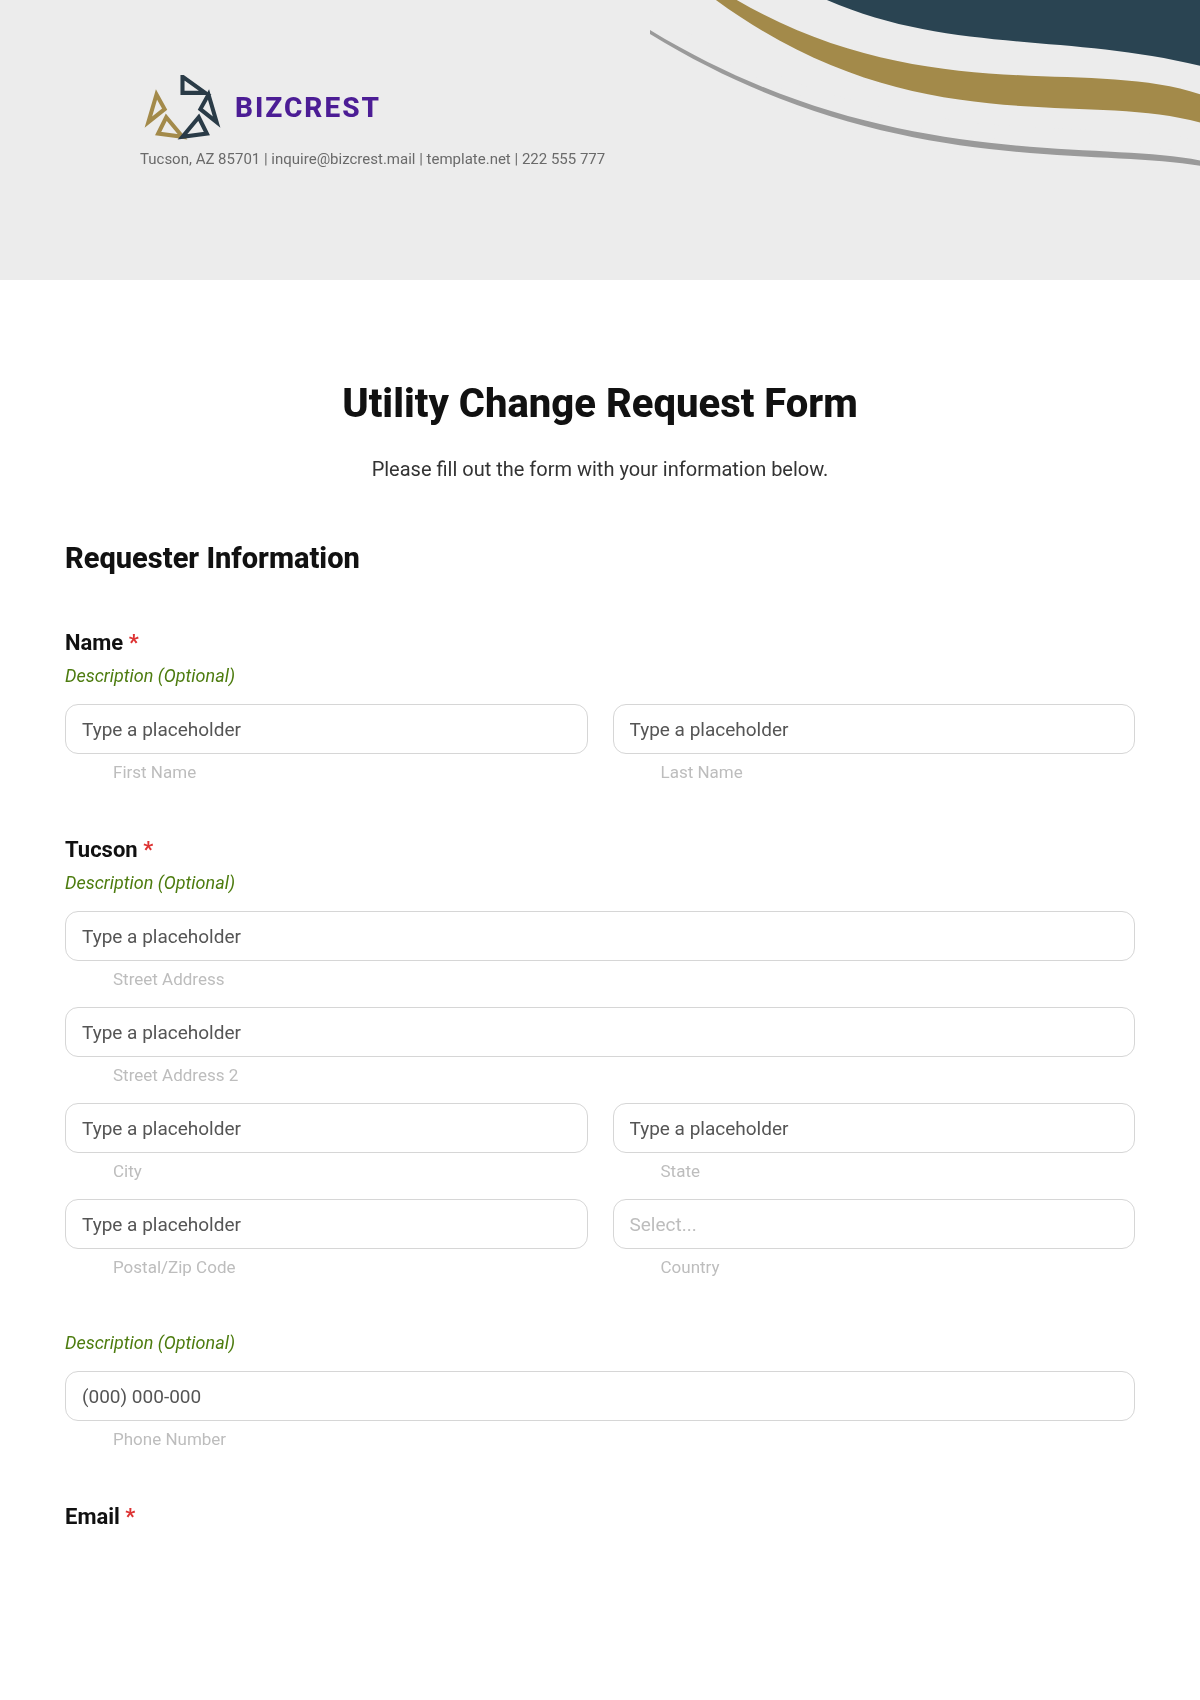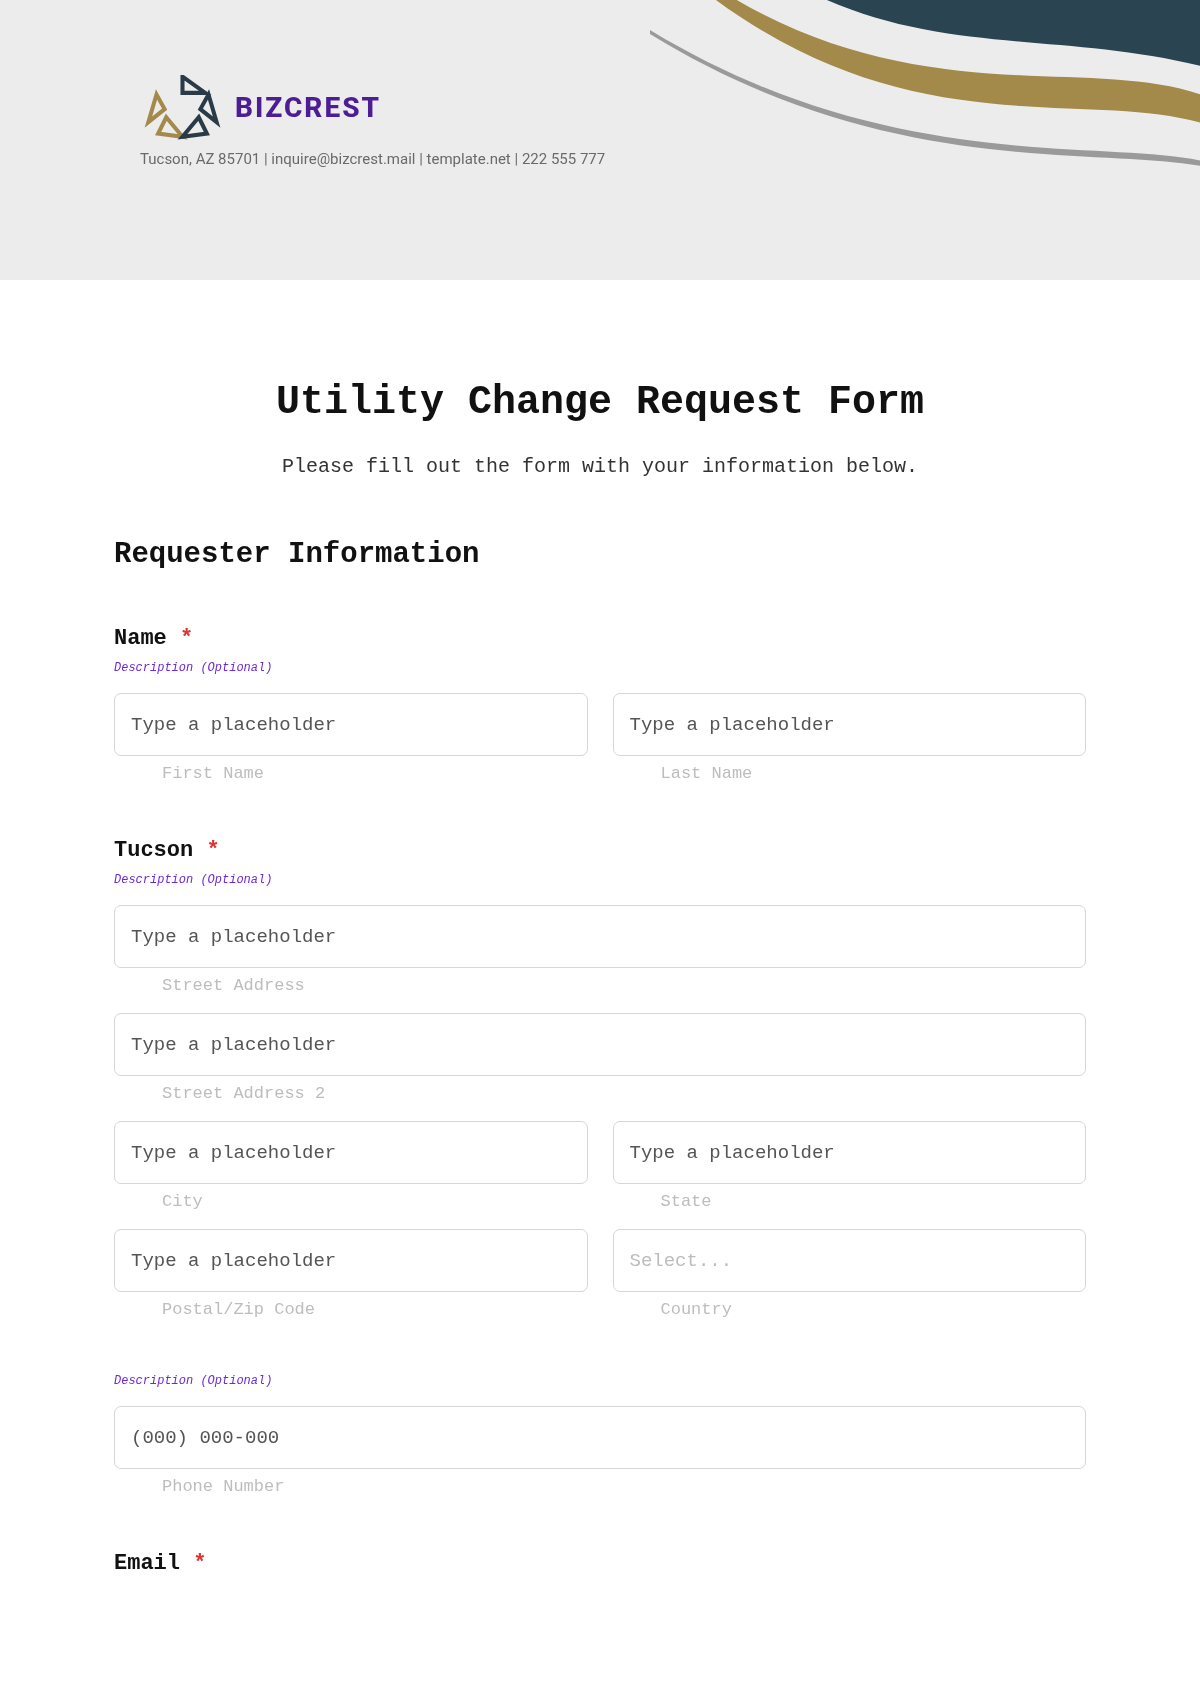--- a/index.html
+++ b/index.html
@@ -43,8 +43,7 @@
       height: 260px;
     }
     .content {
-      padding: 100px 114px 60px;
-      font-family: Liberation Mono, monospace;
+      padding: 100px 65px 60px;
     }
     .page-title {
       font-size: 40px;

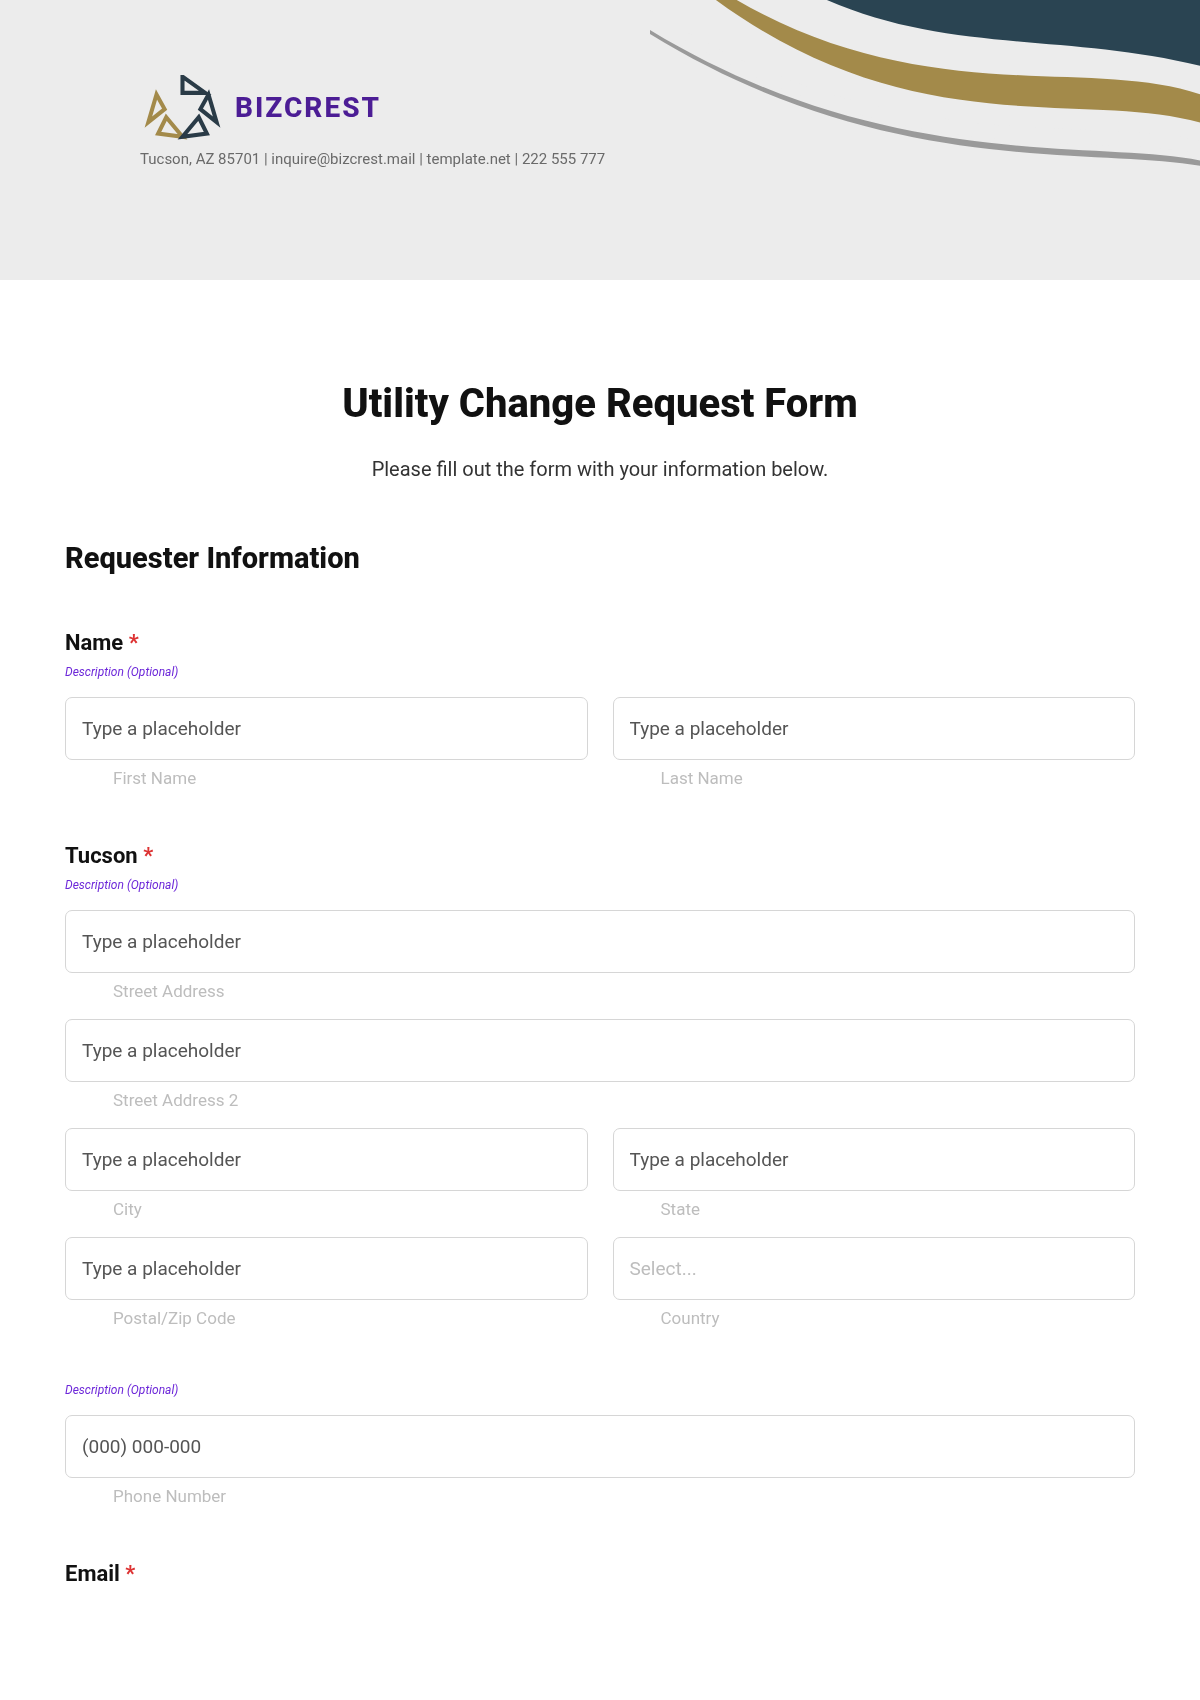--- a/index.html
+++ b/index.html
@@ -73,9 +73,9 @@
     }
     .req { color: #d33; }
     .field-desc {
-      font-size: 12px;
+      font-size: 18px;
       font-style: italic;
-      color: #6d28d9;
+      color: #4d7c0f;
       margin-top: 10px;
     }
     .row {

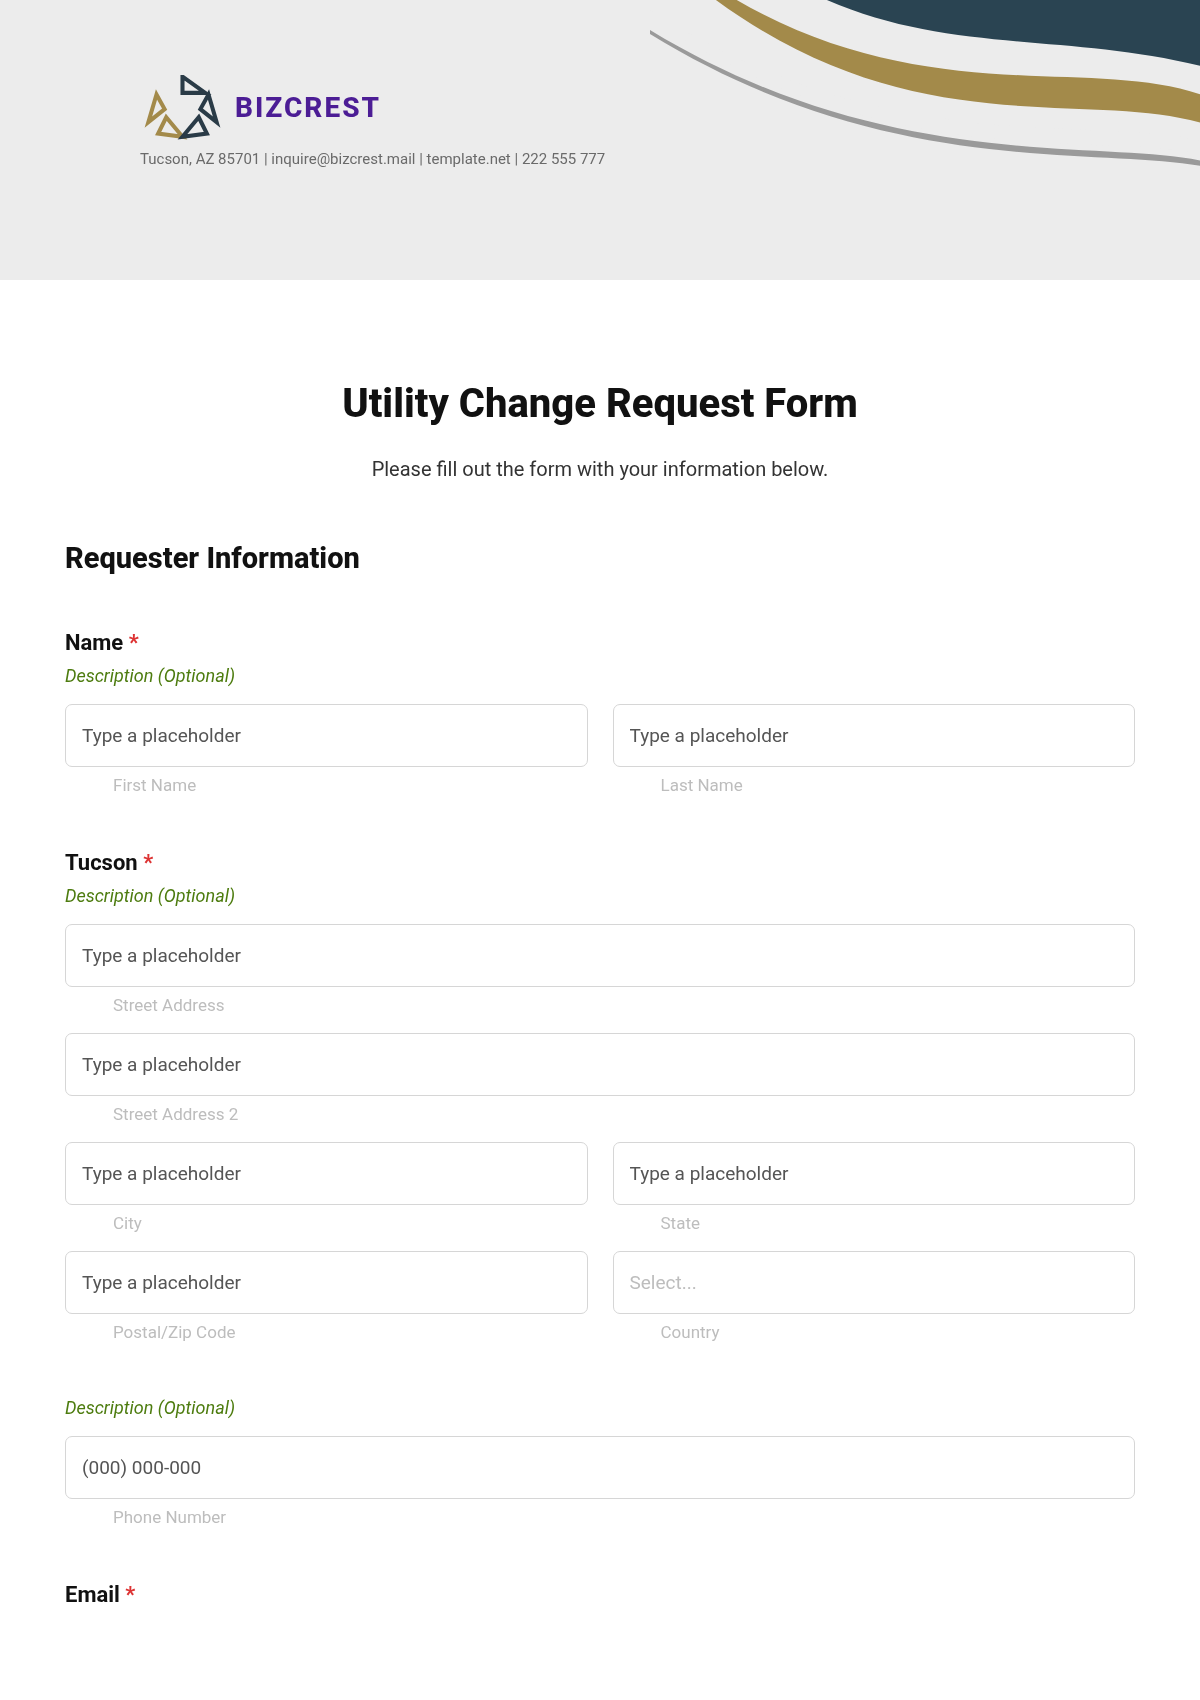--- a/index.html
+++ b/index.html
@@ -86,9 +86,9 @@
     .col { flex: 1; }
     .text-input, .select-input {
       width: 100%;
-      height: 63px;
+      height: 50px;
       border: 1px solid #d6d6d6;
-      border-radius: 7px;
+      border-radius: 13px;
       padding: 0 16px;
       font-size: 19px;
       color: #333;

